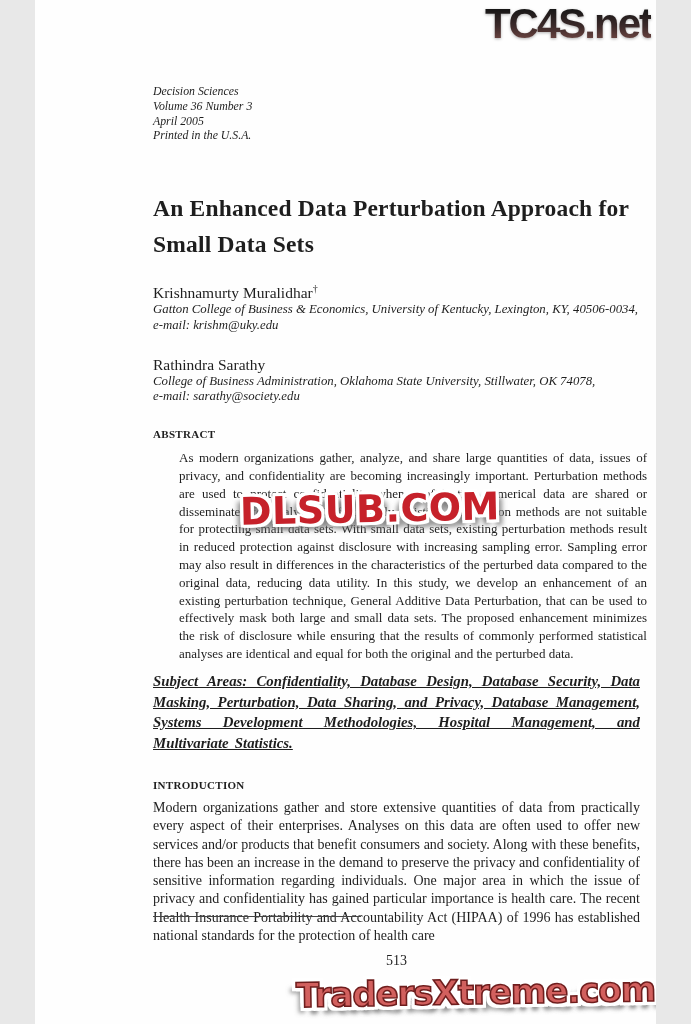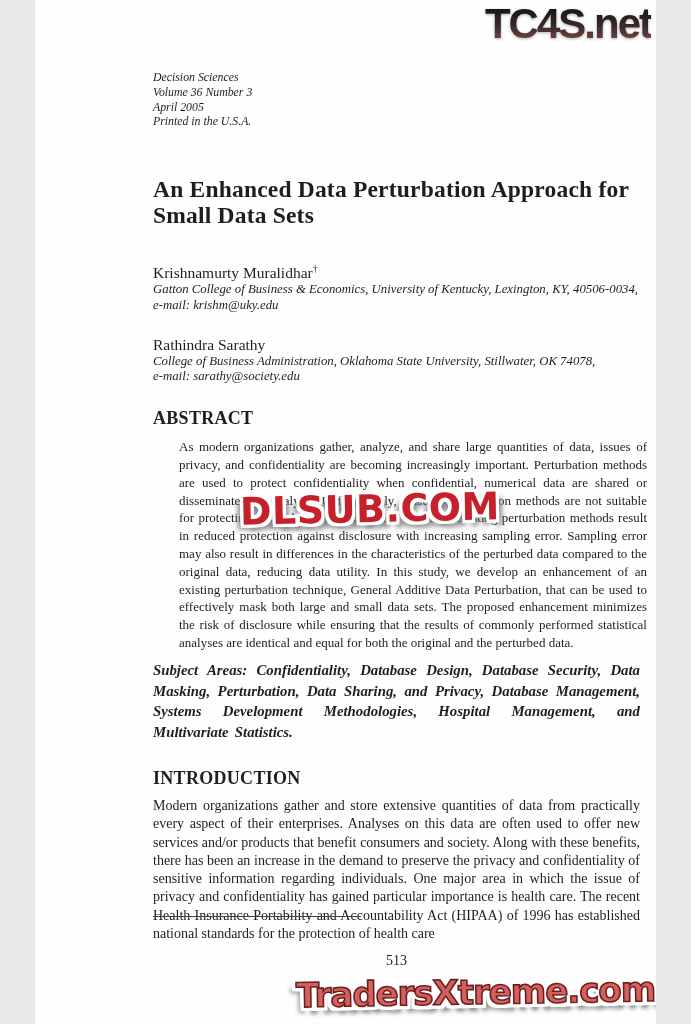--- a/index.html
+++ b/index.html
@@ -15,7 +15,7 @@
 
   
   .content {
-    position:absolute; left:118px; top:70px; width:487px;
+    position:absolute; left:118px; top:84px; width:487px;
   }
 
   .journal-header {

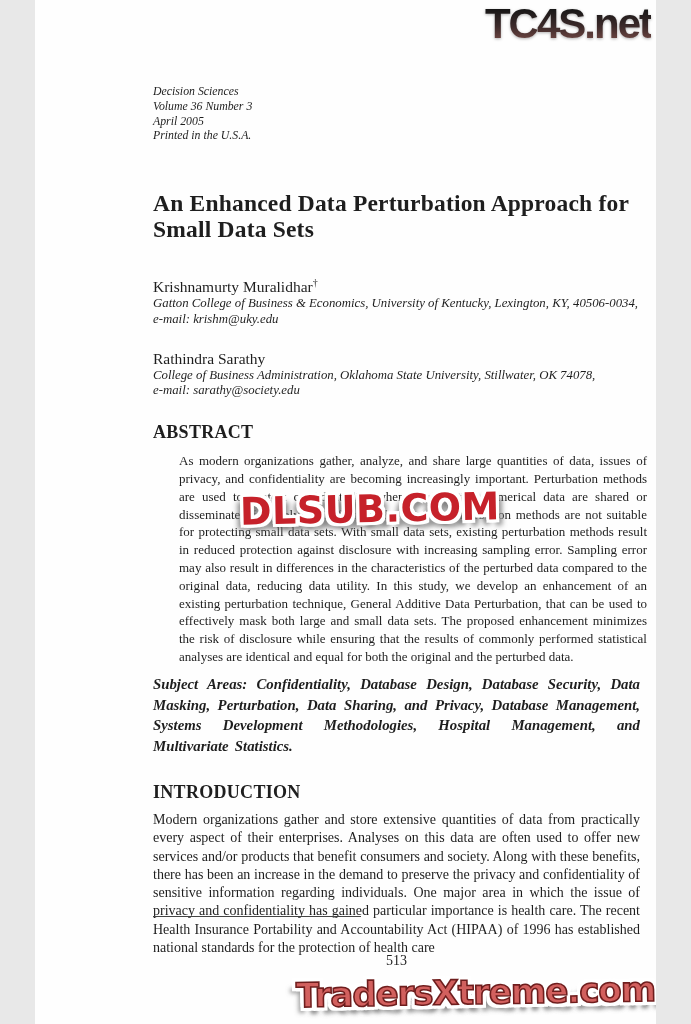--- a/index.html
+++ b/index.html
@@ -28,7 +28,7 @@
     margin-top:47px;
     font-weight:bold;
     font-size:23.5px;
-    line-height:26px;
+    line-height:36px;
     letter-spacing:0.2px;
   }
 

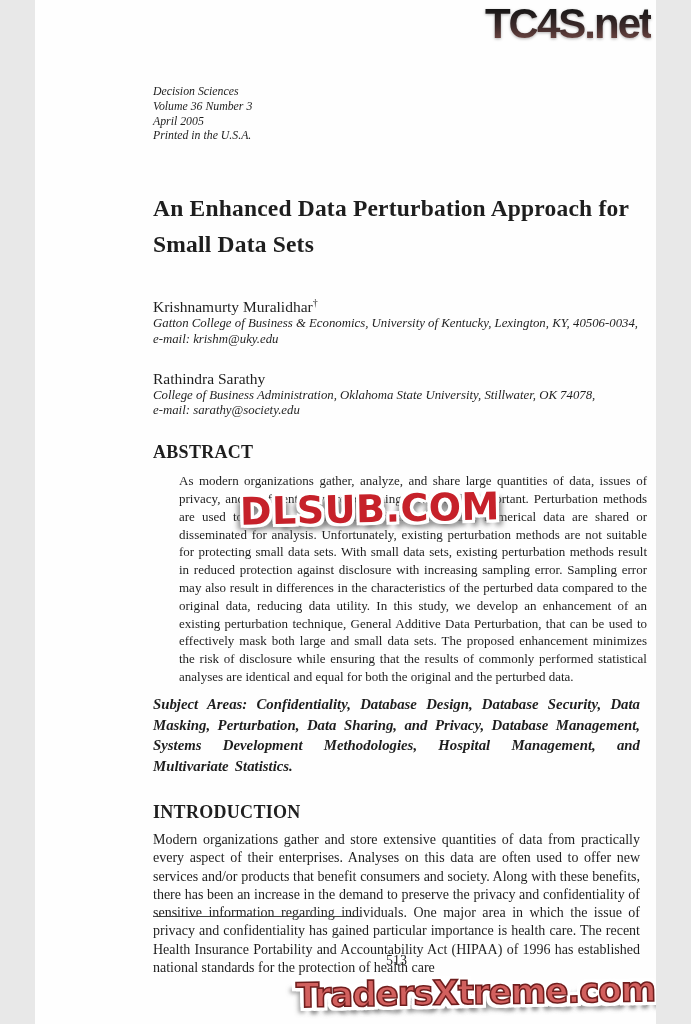--- a/index.html
+++ b/index.html
@@ -32,7 +32,7 @@
     letter-spacing:0.2px;
   }
 
-  .author-block { margin-top:31px; }
+  .author-block { margin-top:17px; }
   .author-name { font-size:15.5px; line-height:19px; }
   .author-name sup { font-size:10px; }
   .author-affil, .author-email {

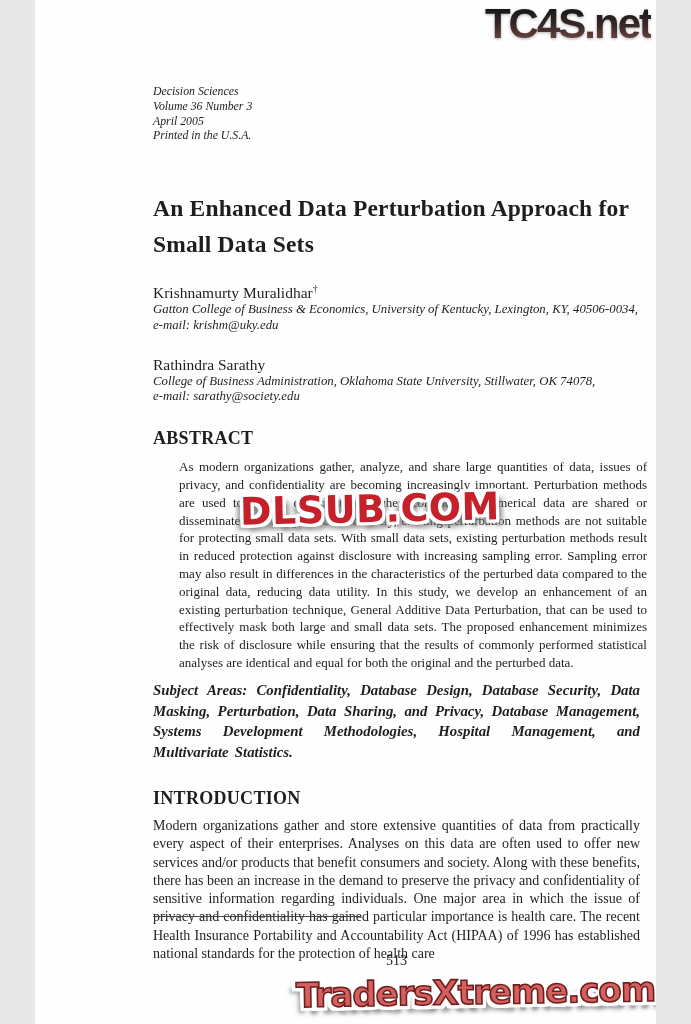--- a/index.html
+++ b/index.html
@@ -44,7 +44,7 @@
 
   .section-heading {
     font-weight:bold;
-    font-size:18px;
+    font-size:11px;
     letter-spacing:0.3px;
   }
   .abstract-heading { margin-top:24px; }

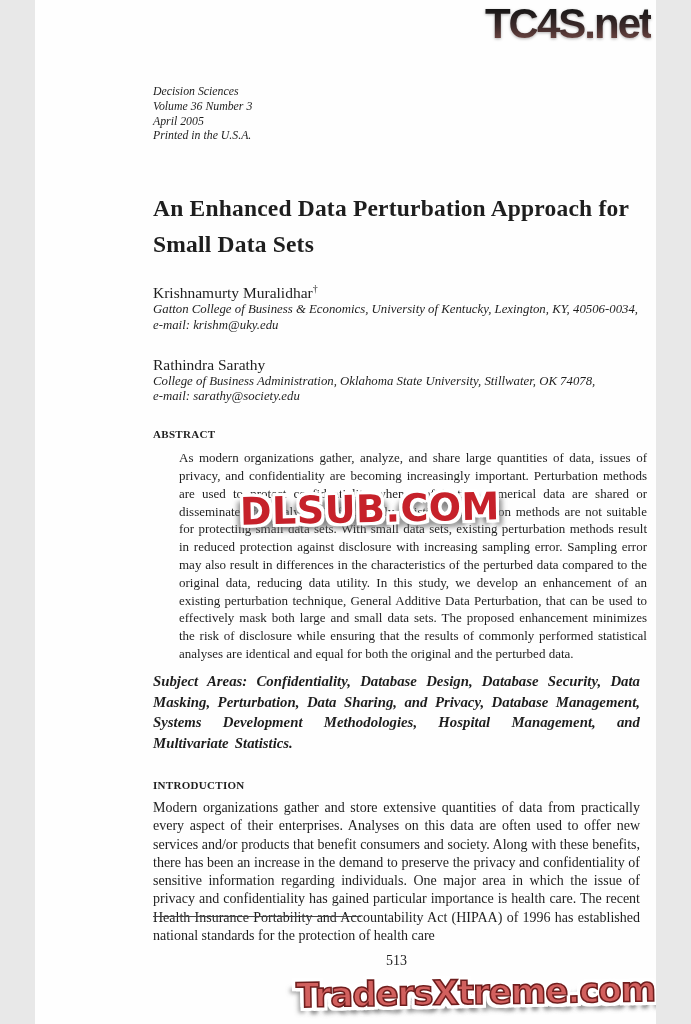--- a/index.html
+++ b/index.html
@@ -66,6 +66,7 @@
     line-height:20.8px;
     text-align:justify;
     word-spacing:2.5px;
+    text-decoration:underline;
   }
 
   .intro-heading { margin-top:25px; }

